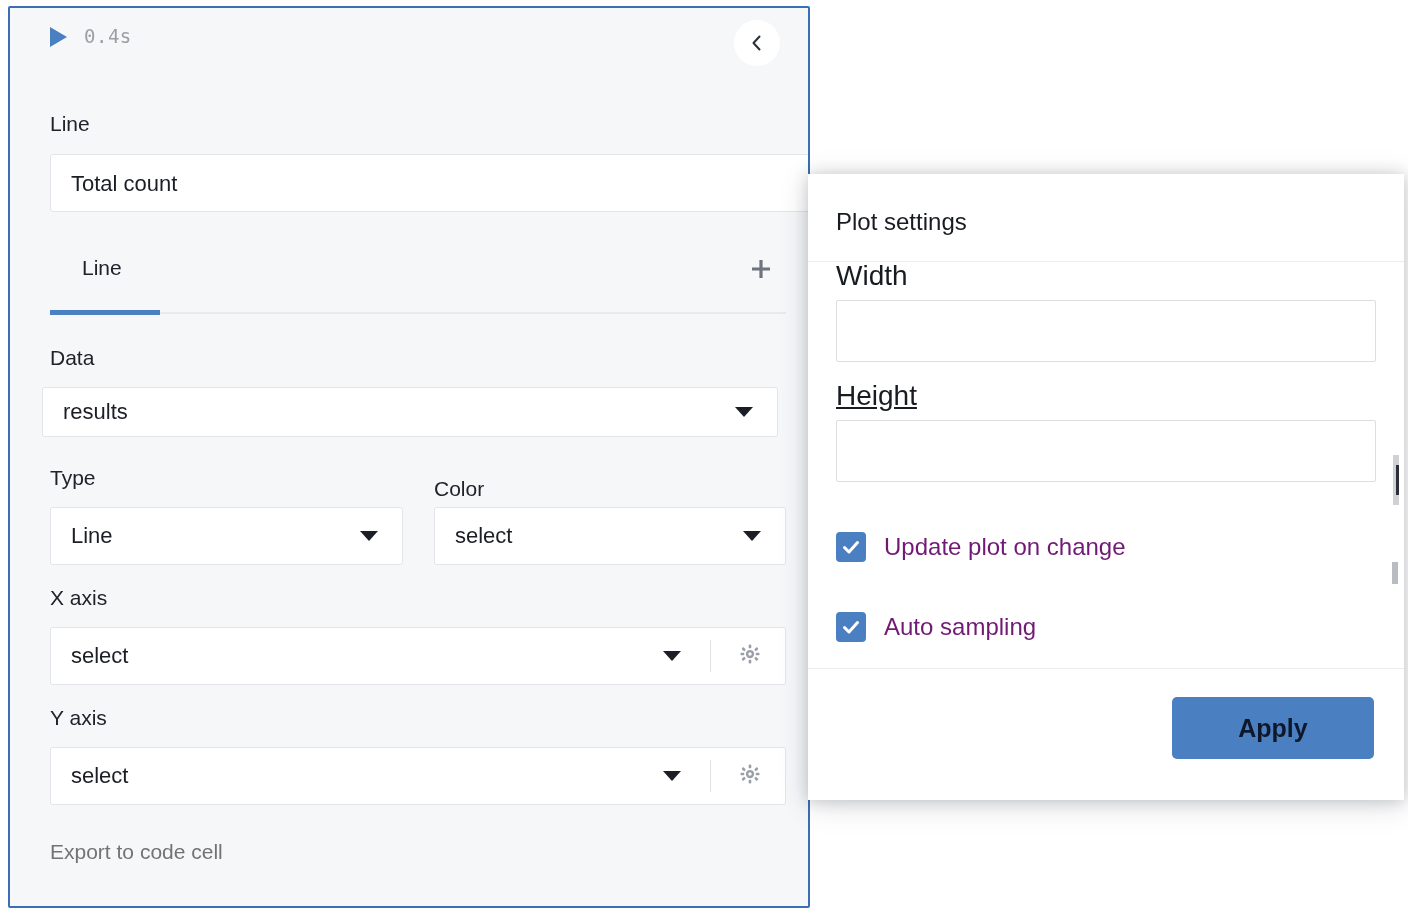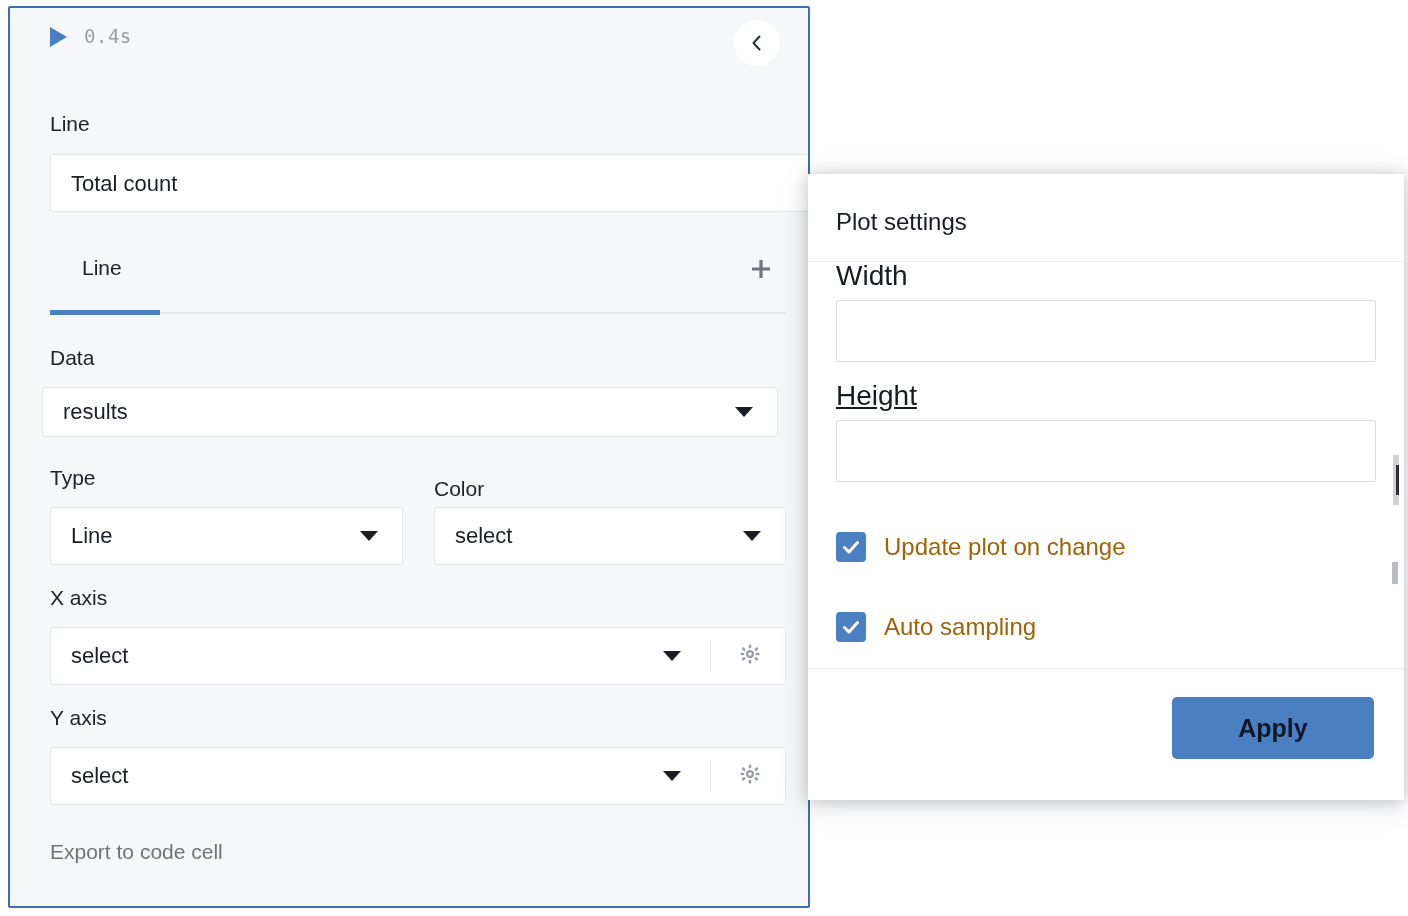--- a/index.html
+++ b/index.html
@@ -195,7 +195,7 @@
   .checkbox svg { display: block; }
   .checkrow .lbl {
     margin-left: 18px;
-    font-size: 24px; color: #a16207;
+    font-size: 24px; color: #701a75;
     white-space: nowrap;
   }
 

